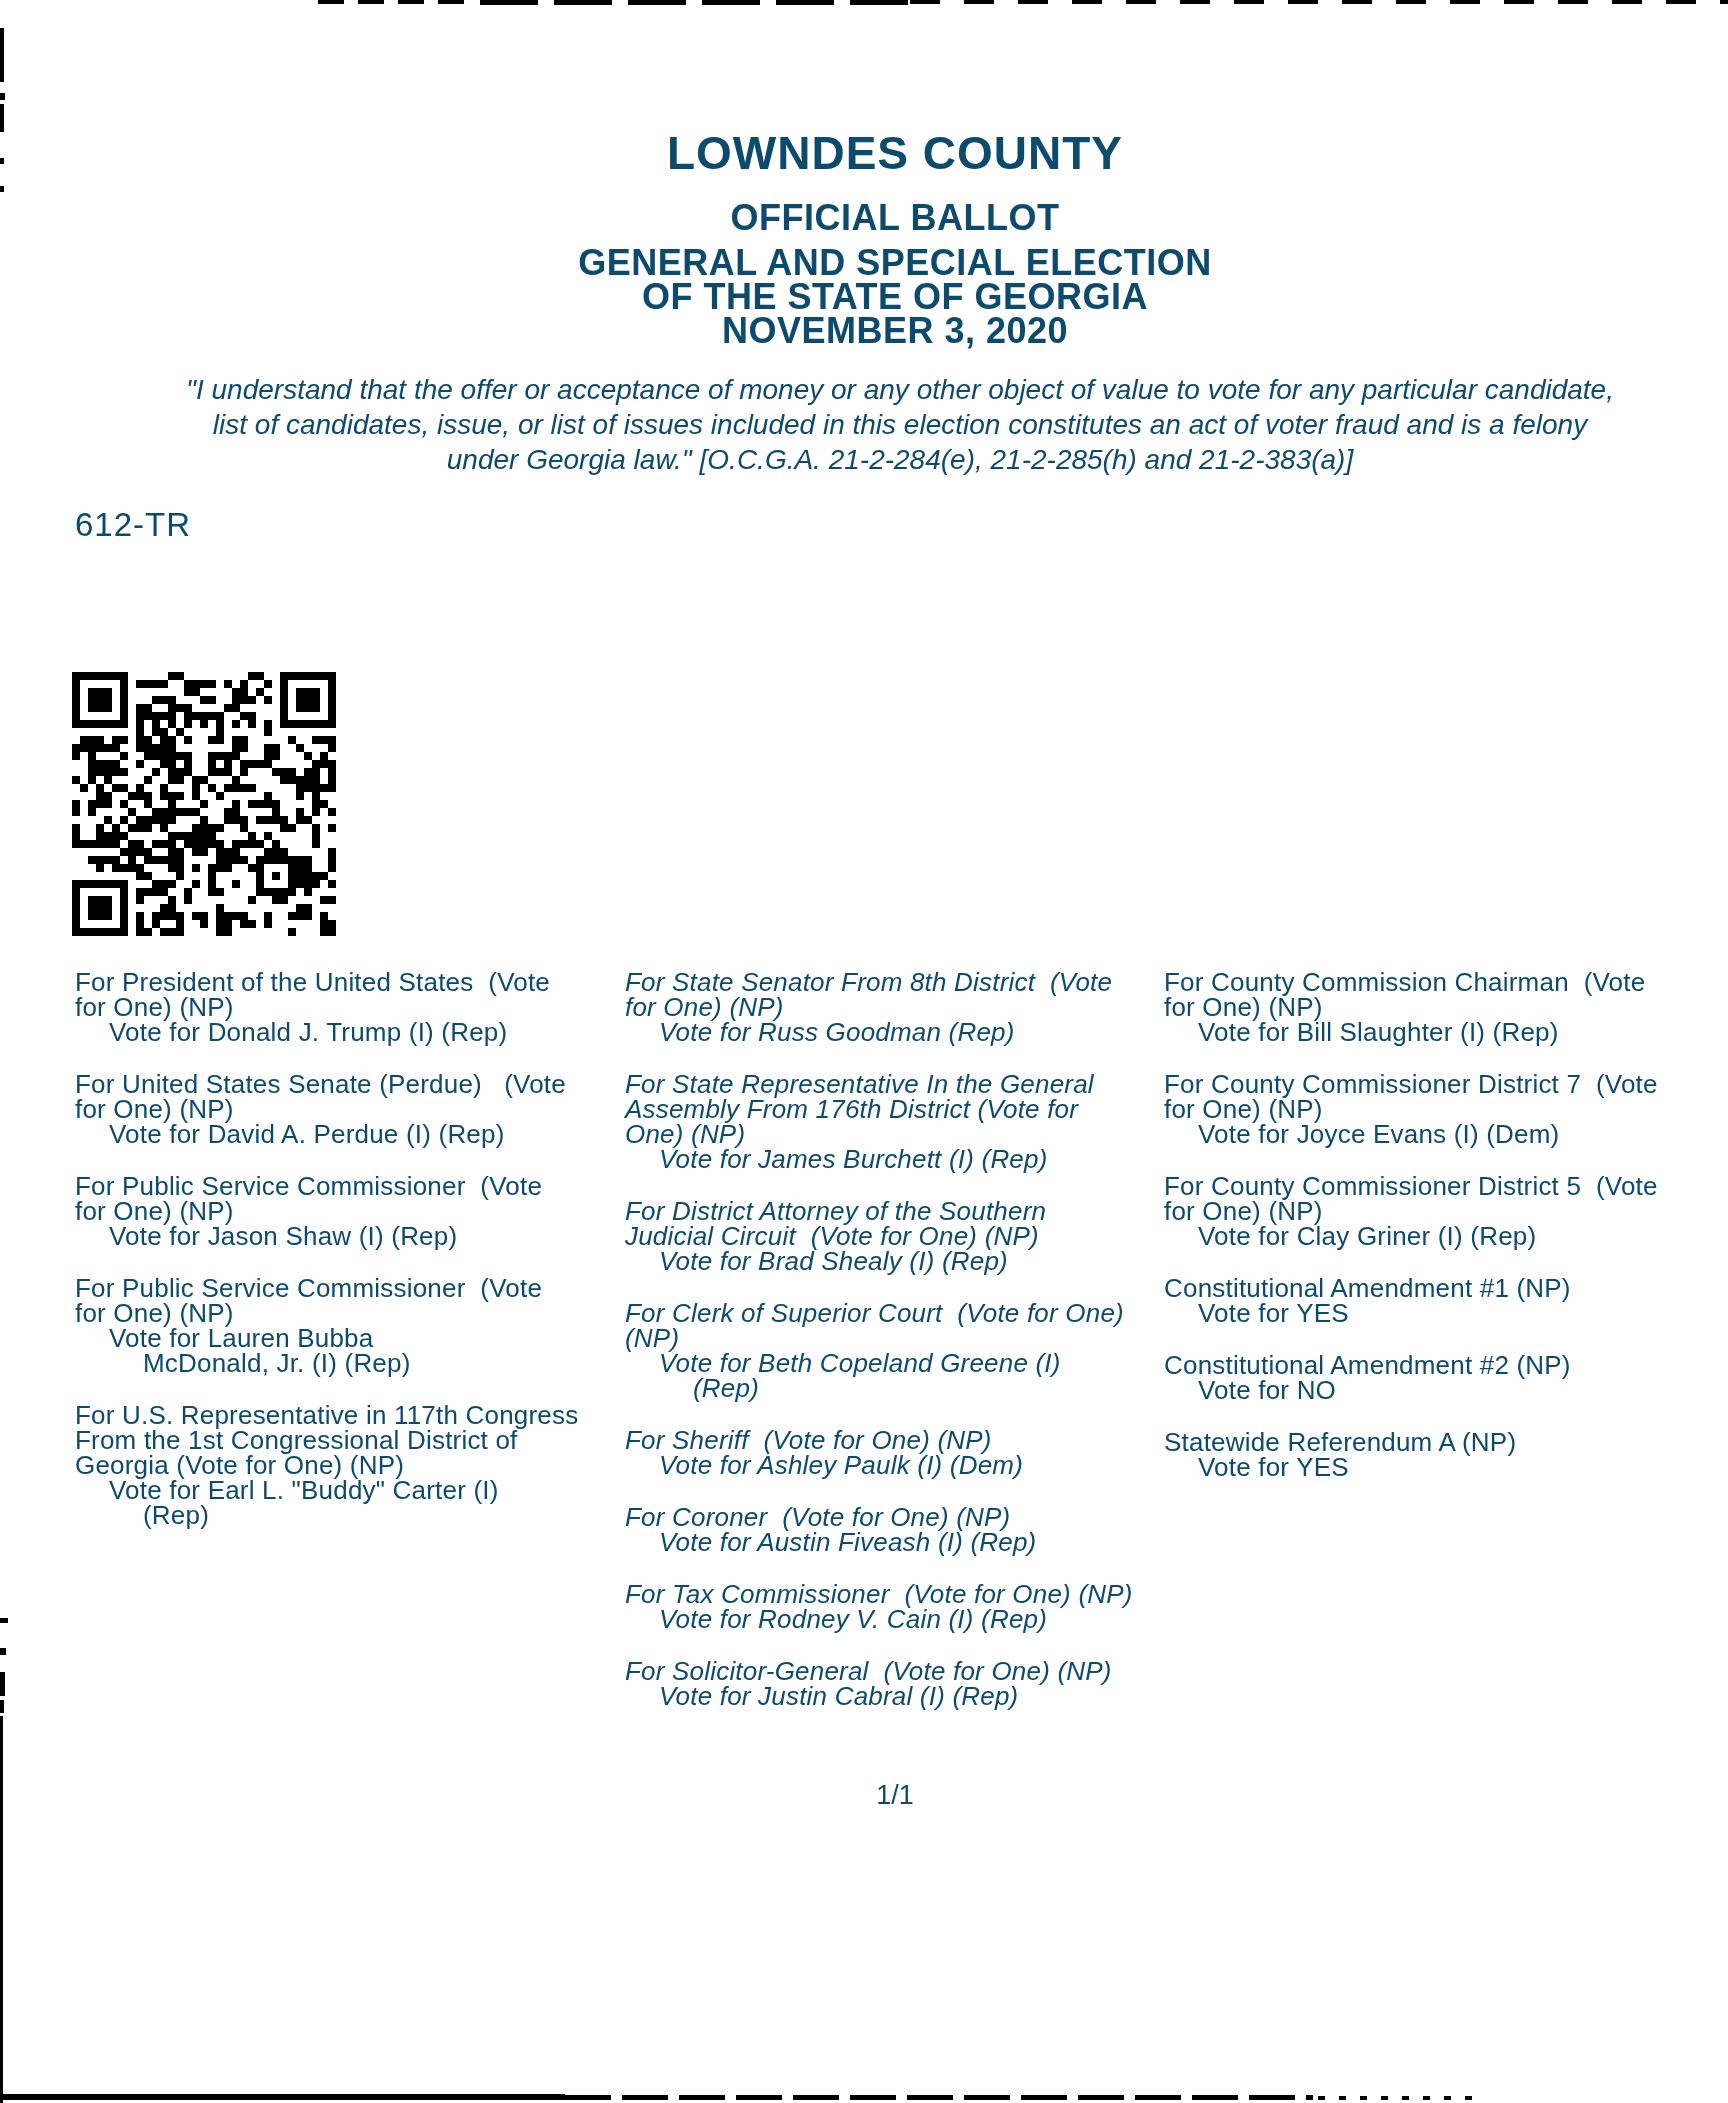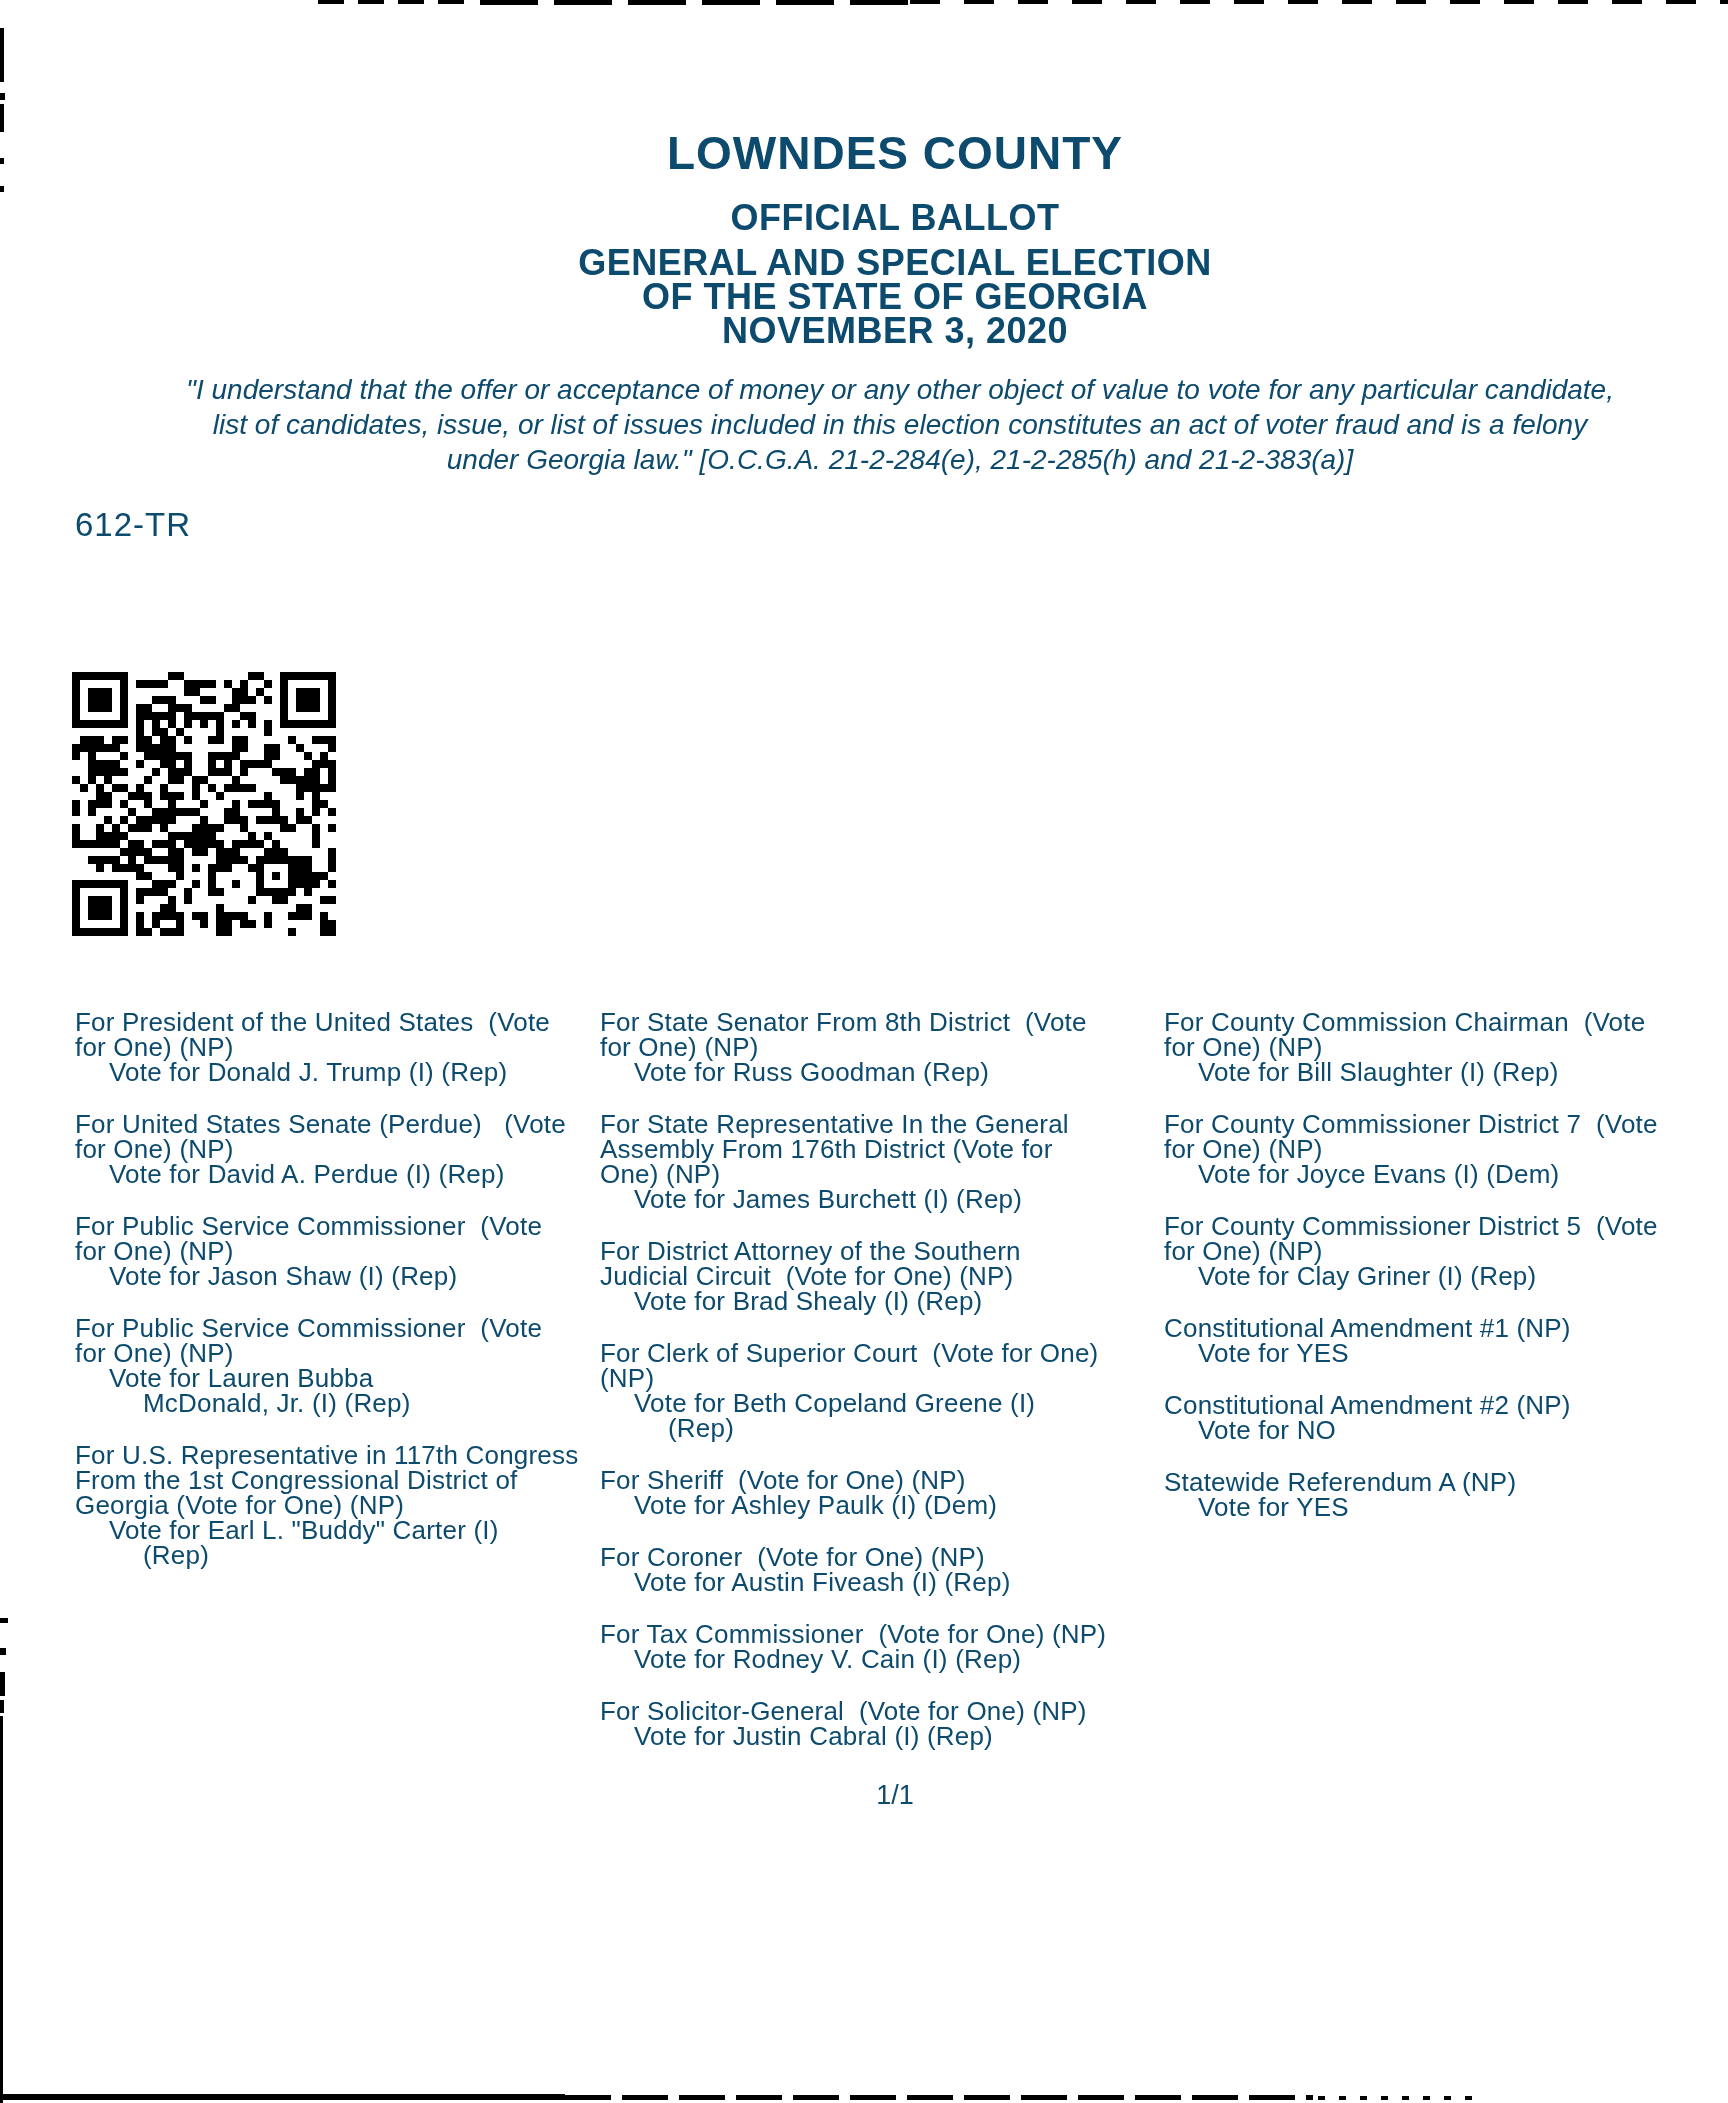--- a/index.html
+++ b/index.html
@@ -22,7 +22,7 @@
   
   #qr{position:absolute;left:72px;top:672px;width:264px;height:264px;}
   
-  .col{position:absolute;top:970px;margin-top:40px;}
+  .col{position:absolute;top:970px;}
   #col0{left:75px;}
   #col1{left:600px;}
   #col2{left:1164px;}

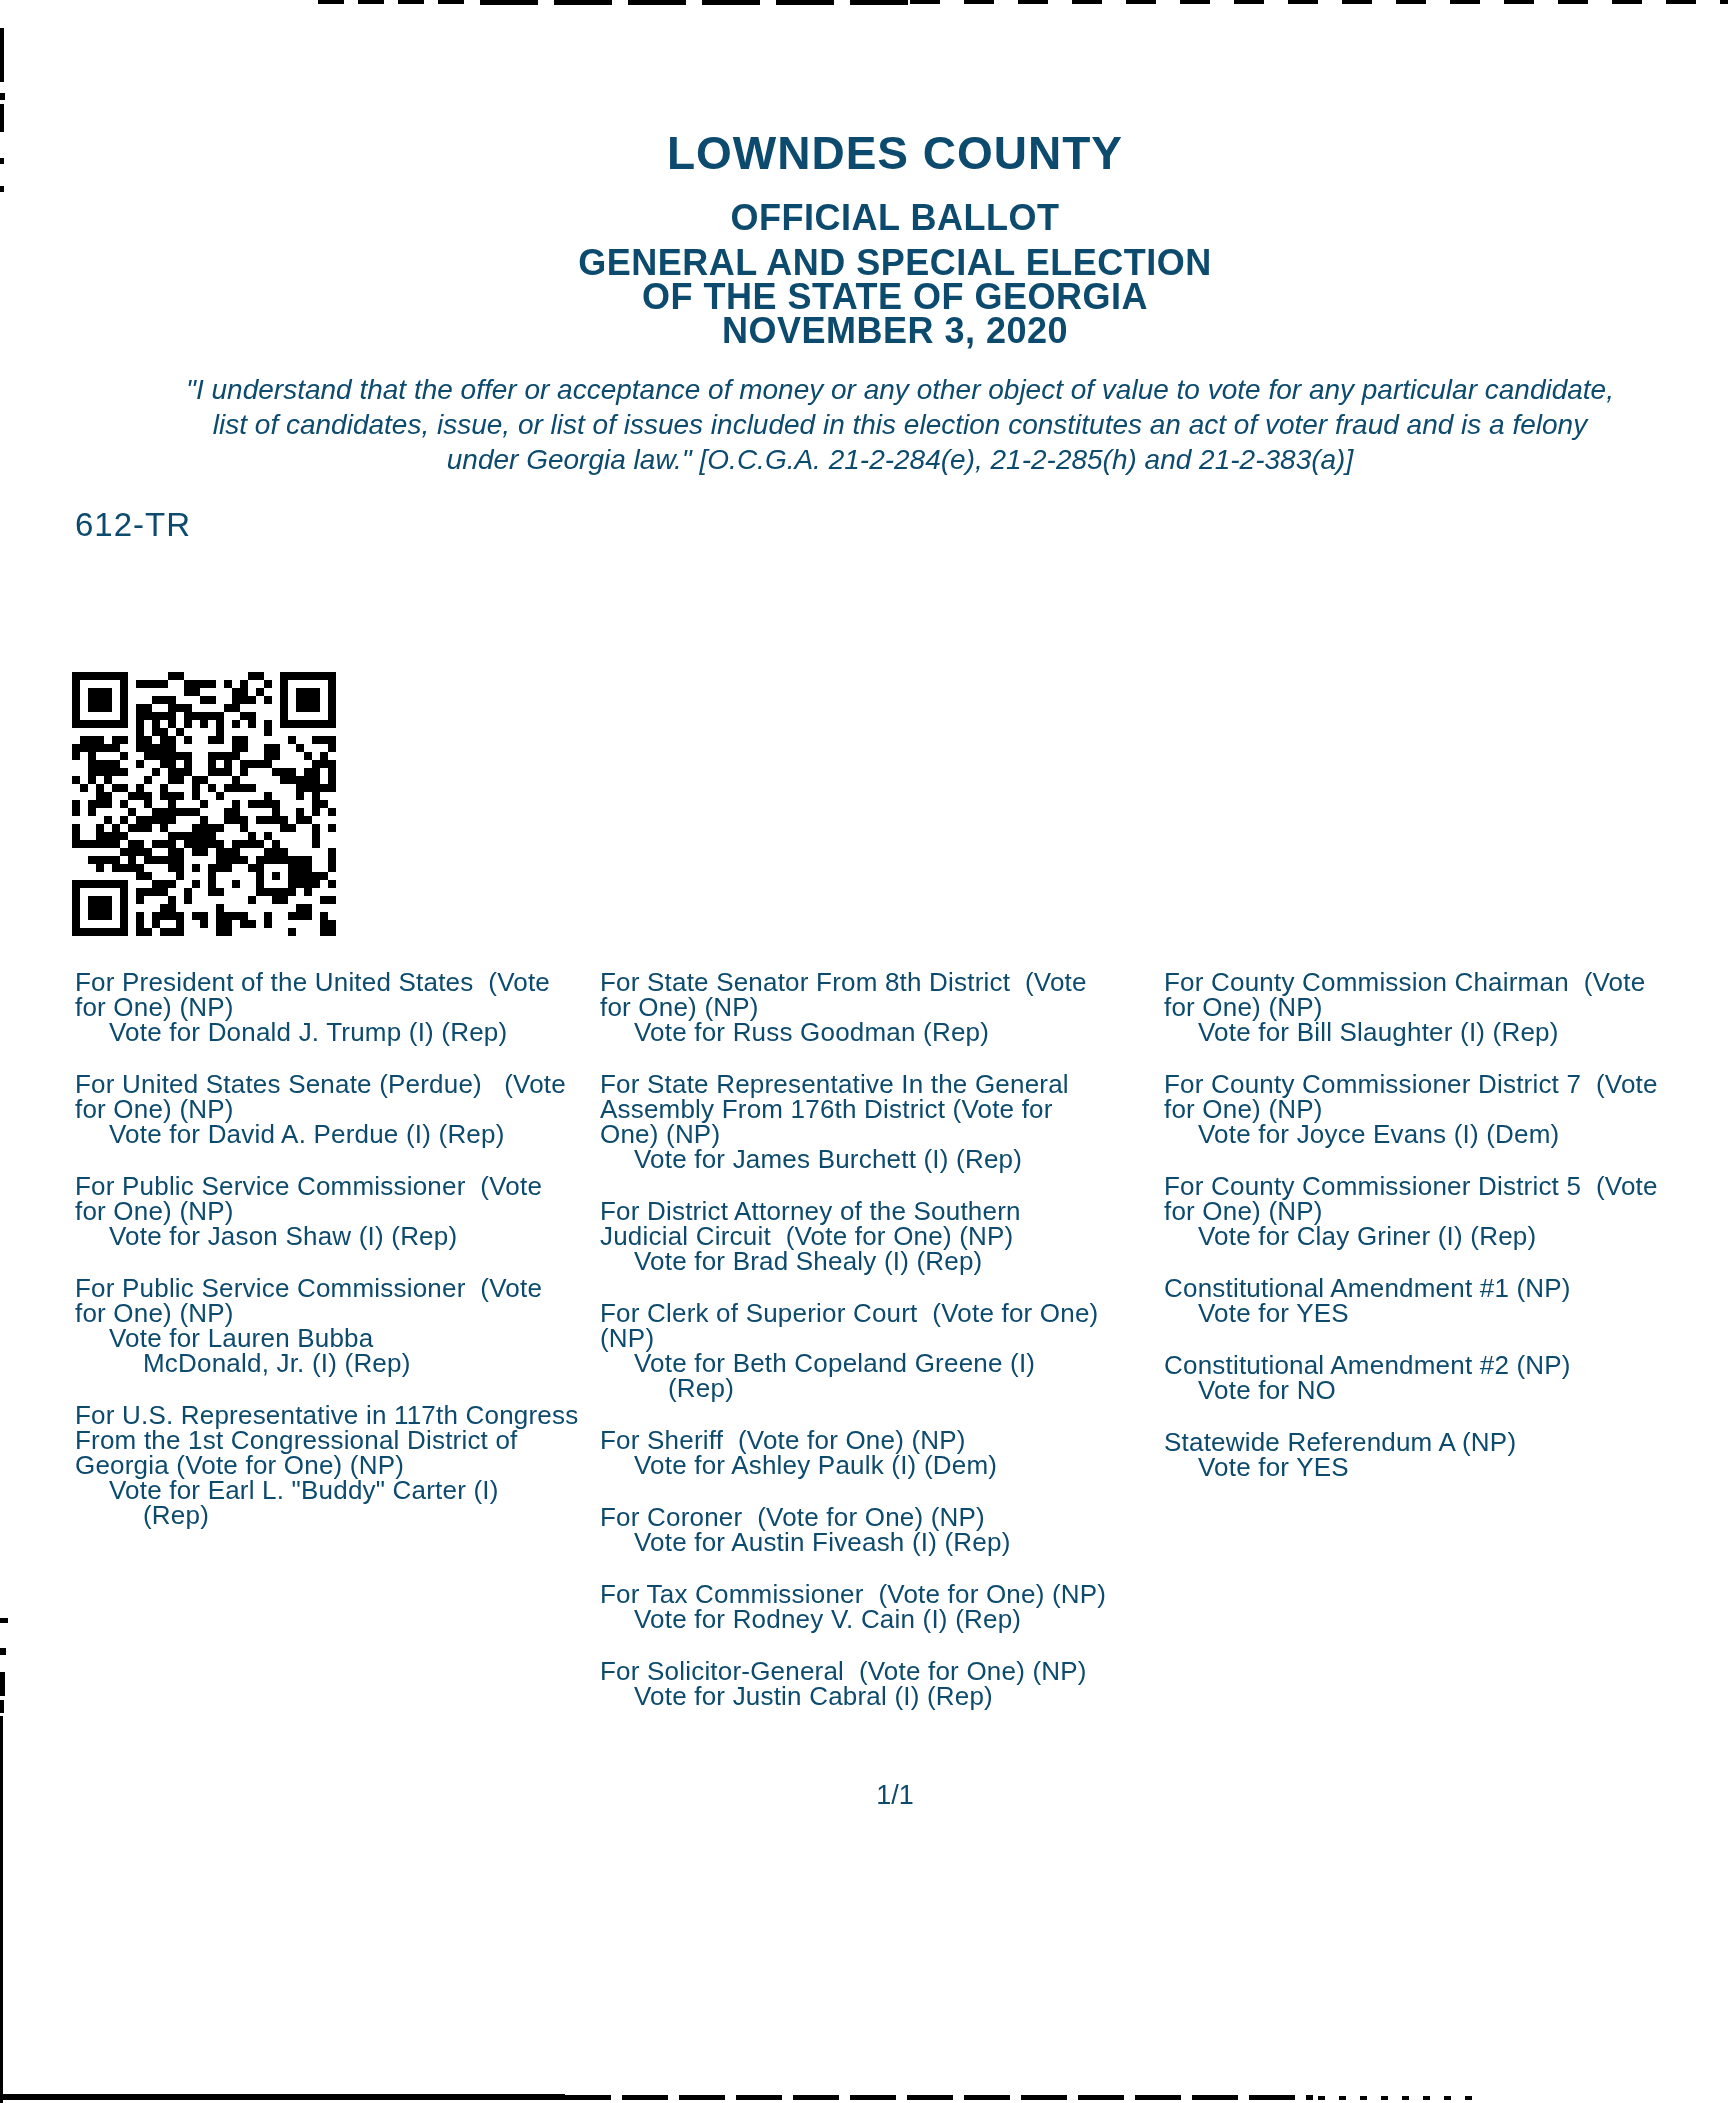--- a/index.html
+++ b/index.html
@@ -24,7 +24,7 @@
   
   .col{position:absolute;top:970px;}
   #col0{left:75px;}
-  #col1{left:600px;}
+  #col1{left:625px;font-style:italic;}
   #col2{left:1164px;}
   .contest{margin-bottom:27px;}
   .line{white-space:pre;font-size:26px;line-height:25px;letter-spacing:0.2px;}

